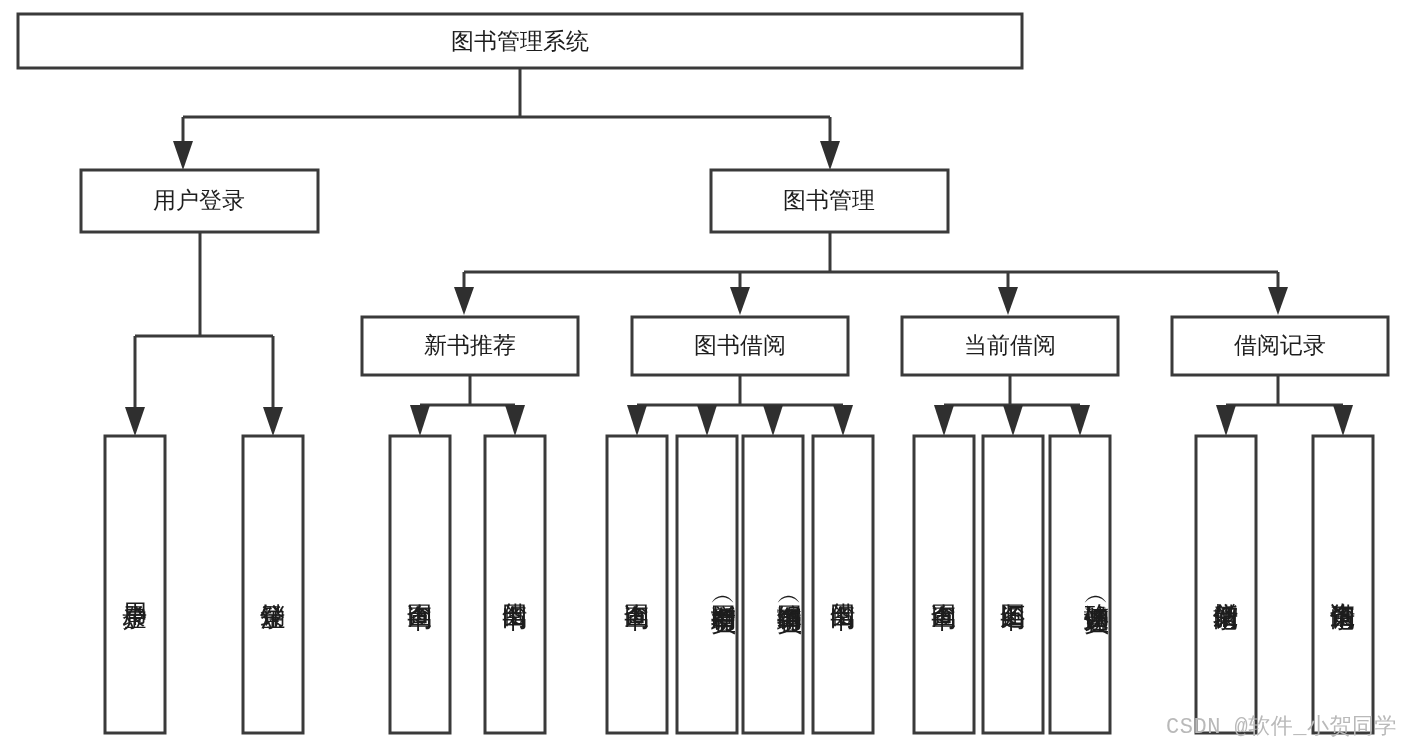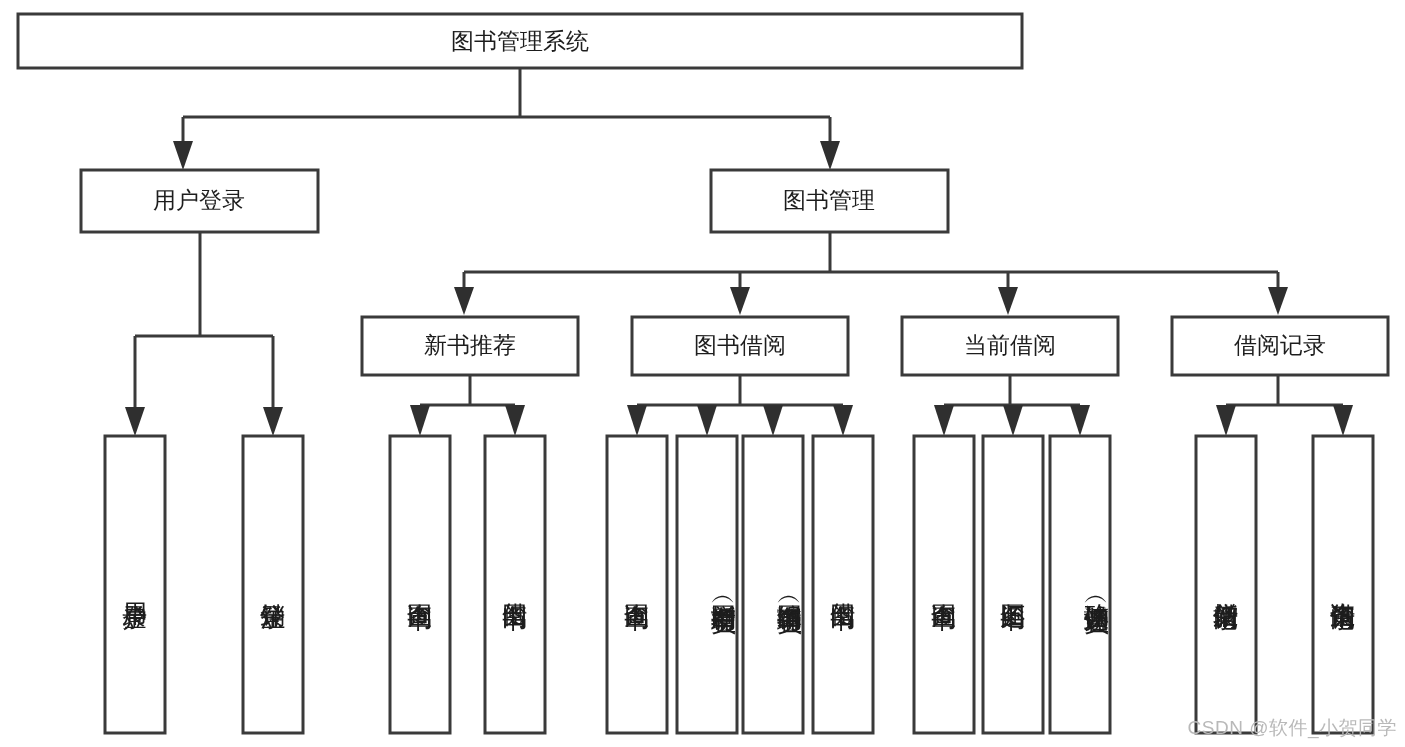--- a/index.html
+++ b/index.html
@@ -67,8 +67,8 @@
     position: absolute;
     right: 8px;
     bottom: 6px;
-    font-family: Liberation Sans, sans-serif;
-    font-size: 19px;
+    font-family: Liberation Mono, monospace;
+    font-size: 22px;
     color: #b9b9b9;
     letter-spacing: 0.5px;
     user-select: none;

